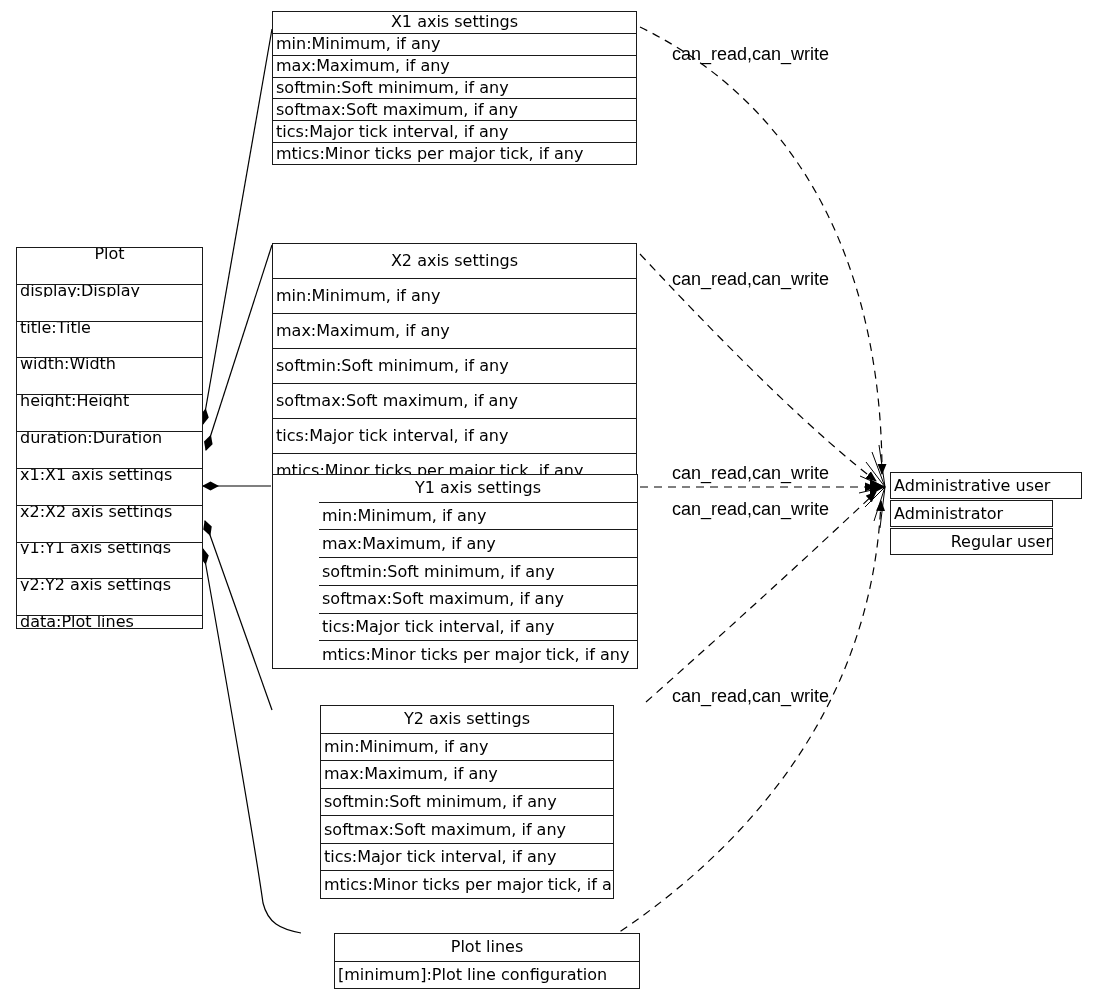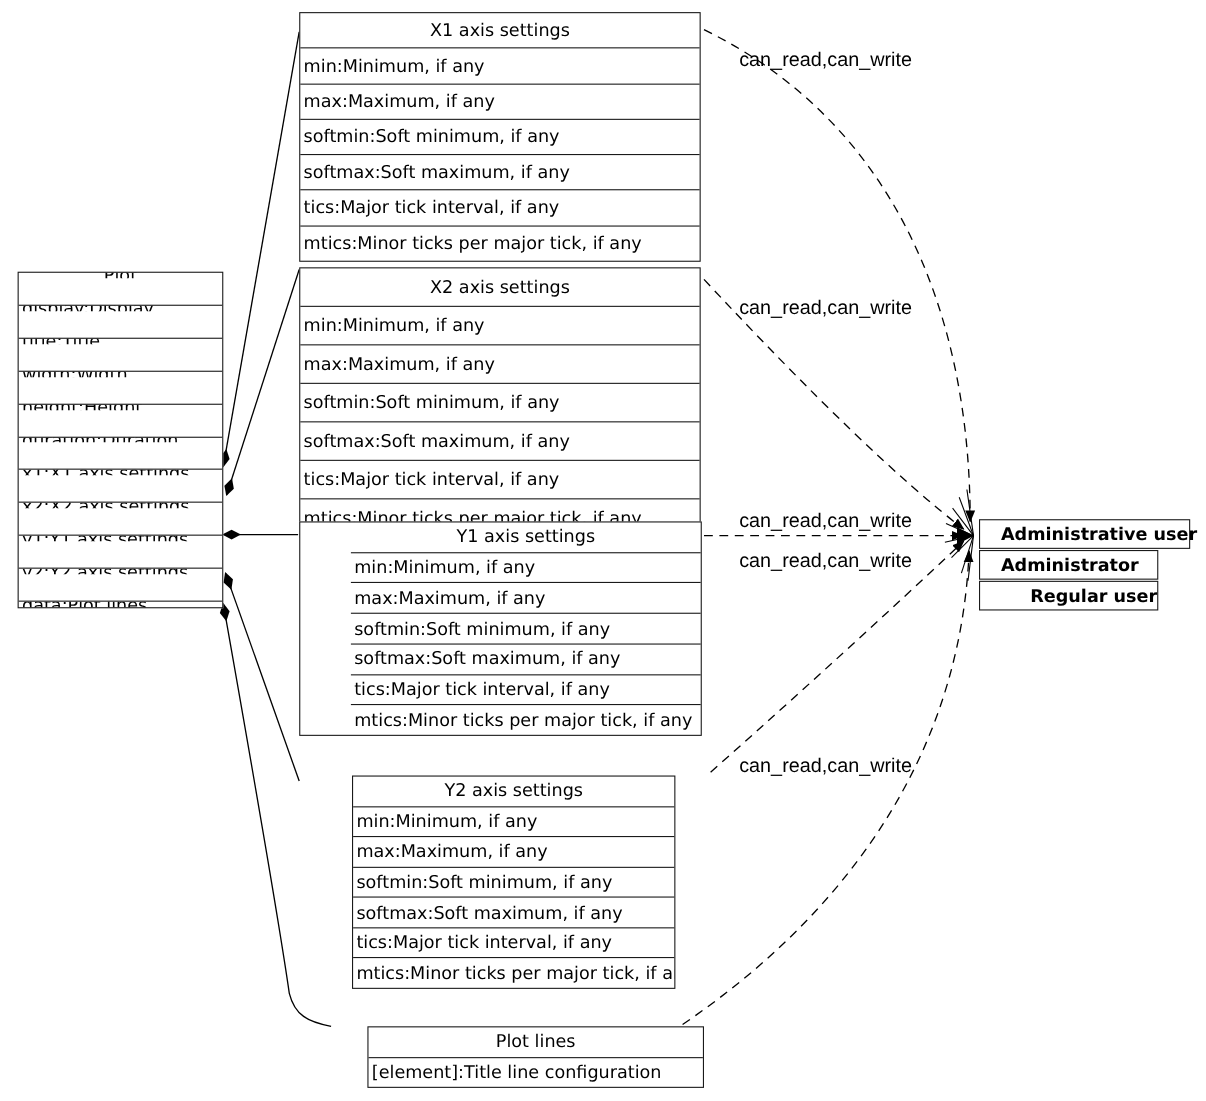--- a/index.html
+++ b/index.html
@@ -87,7 +87,7 @@
     <div class="row">data:Plot lines</div>
   </div>
 
-  <div class="node" style="left:272px;top:11px;width:365px;height:227px;">
+  <div class="node" style="left:272px;top:11px;width:365px;height:154px;">
     <div class="hdr">X1 axis settings</div>
     <div class="row">min:Minimum, if any</div>
     <div class="row">max:Maximum, if any</div>

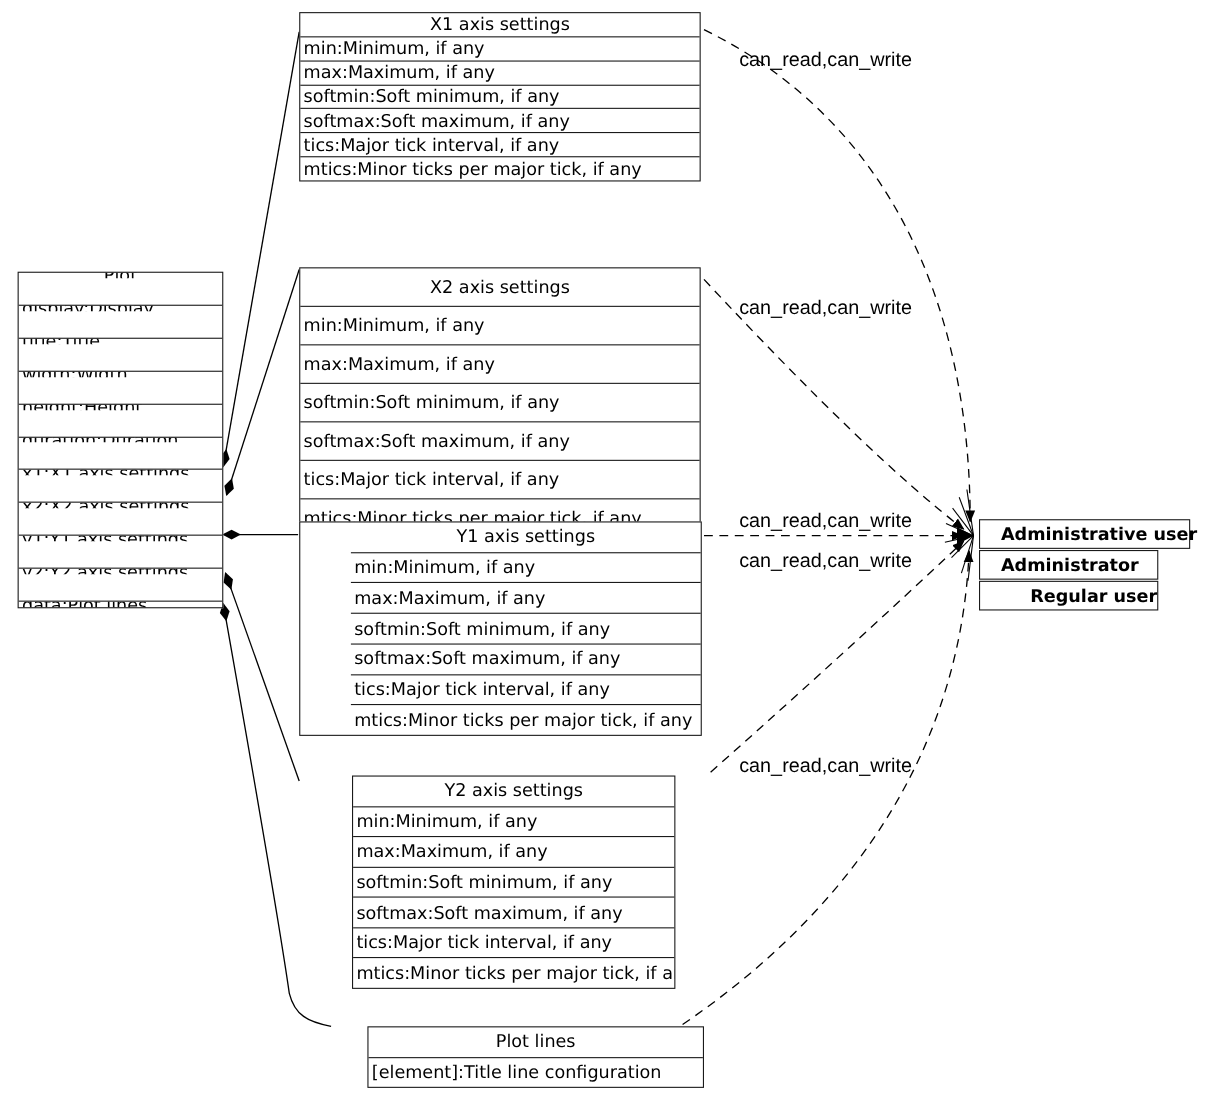--- a/index.html
+++ b/index.html
@@ -73,7 +73,7 @@
     </g>
   </svg>
 
-  <div class="node" style="left:16px;top:247px;width:187px;height:306px;gap:24px;">
+  <div class="node" style="left:16px;top:247px;width:187px;height:382px;gap:24px;">
     <div class="hdr">Plot</div>
     <div class="row">display:Display</div>
     <div class="row">title:Title</div>

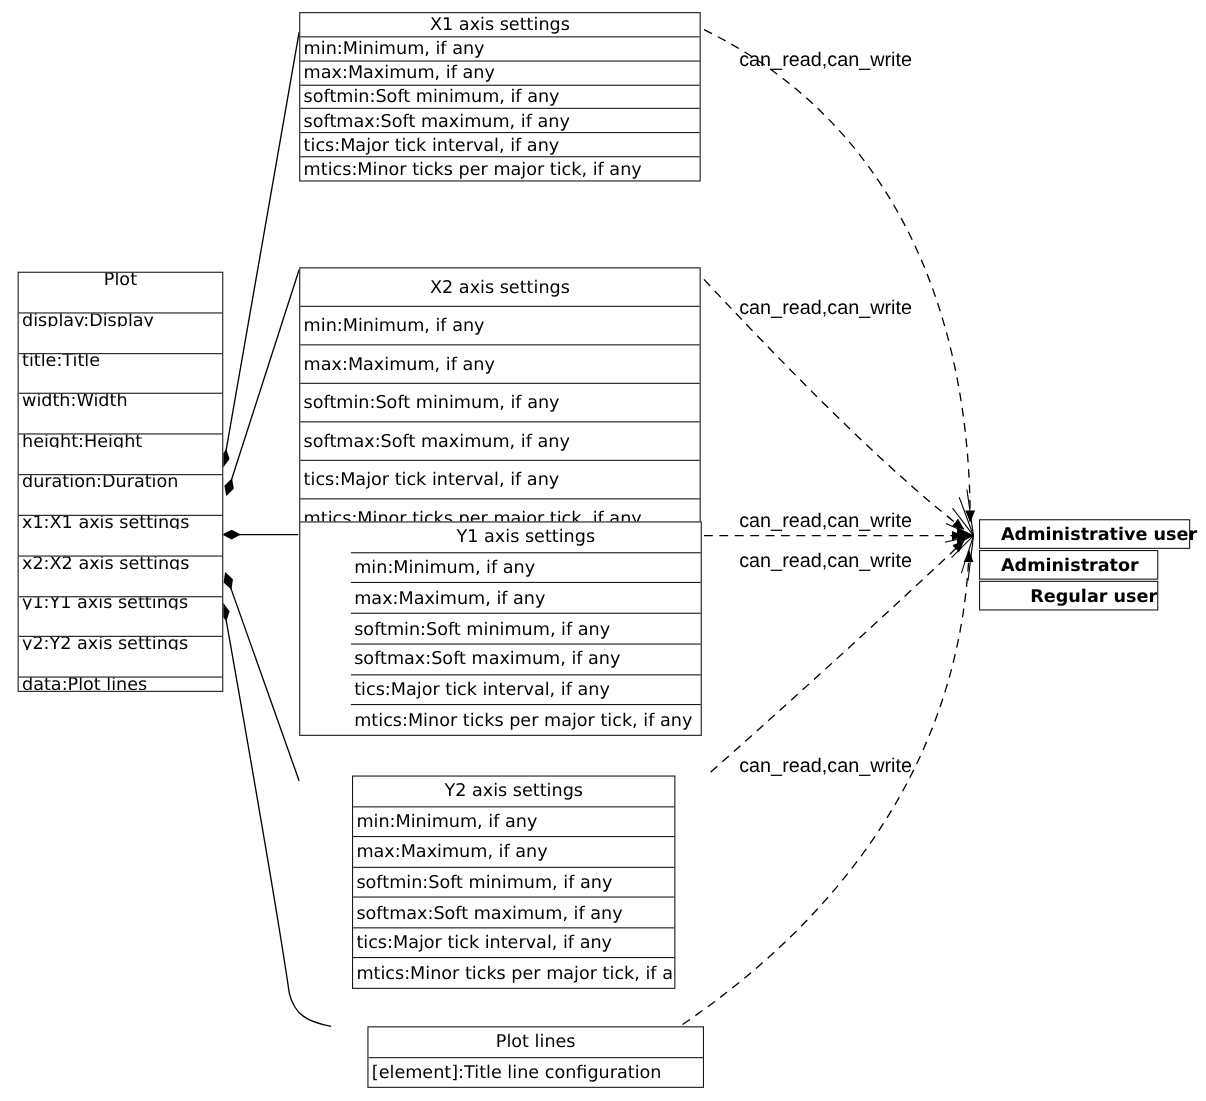--- a/index.html
+++ b/index.html
@@ -22,7 +22,7 @@
   }
   .unode{
     position:absolute;background:#fff;border:1px solid #1a1a1a;box-sizing:border-box;
-    display:flex;align-items:center;padding-left:19px;font-size:16px;white-space:nowrap;font-weight:bold;
+    display:flex;align-items:center;padding-left:3px;font-size:16px;white-space:nowrap;
   }
   .elabel{
     position:absolute;font-family:Liberation Sans, sans-serif;

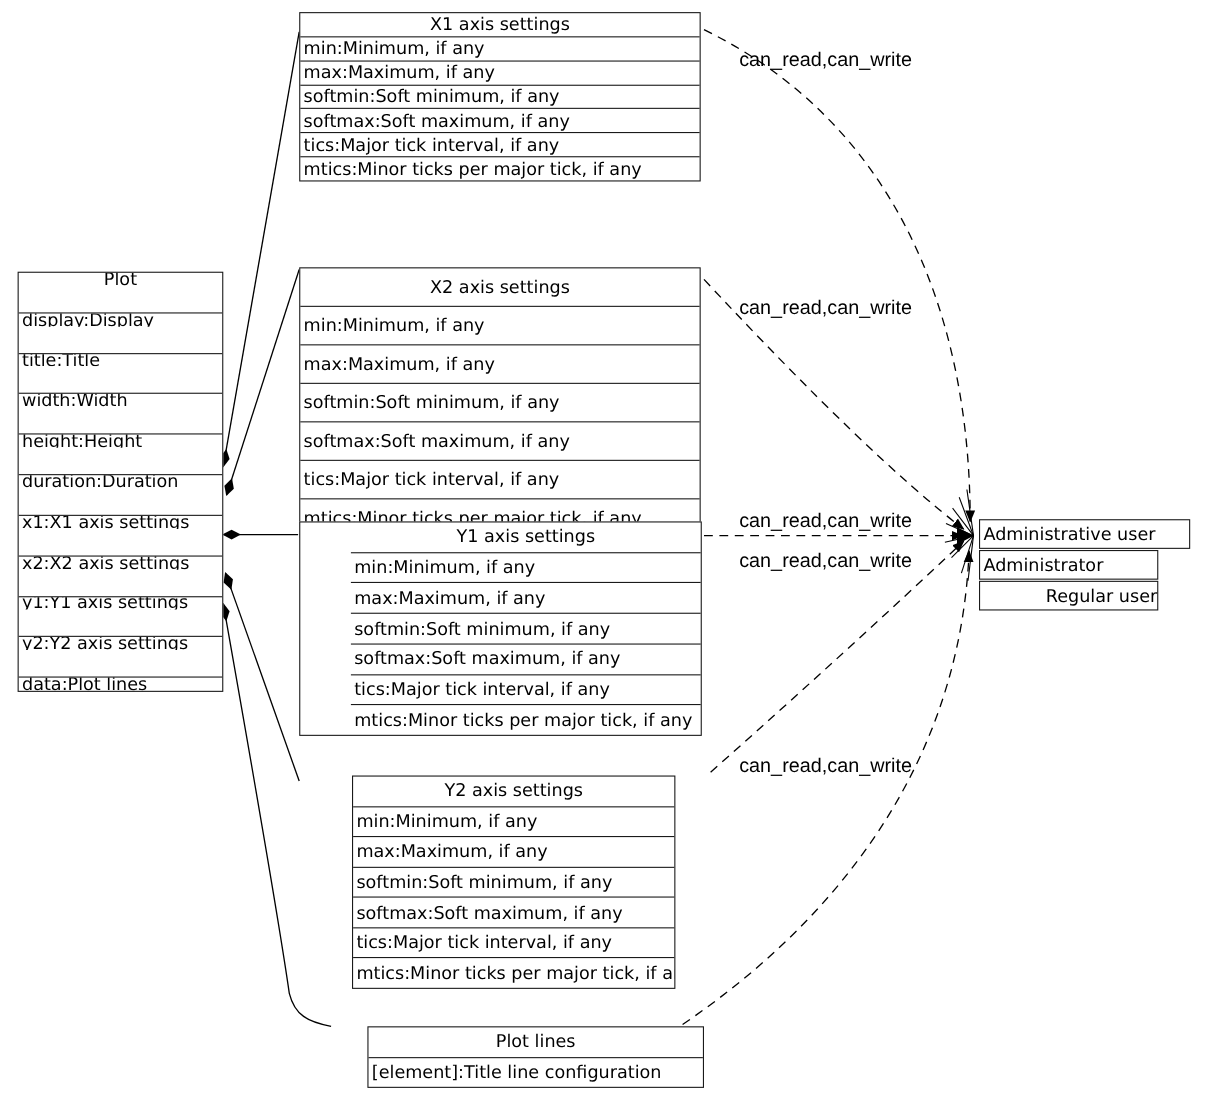--- a/index.html
+++ b/index.html
@@ -129,7 +129,7 @@
 
   <div class="node" style="left:302px;top:933px;width:306px;height:56px;margin-left:32px;">
     <div class="hdr">Plot lines</div>
-    <div class="row">[element]:Title line configuration</div>
+    <div class="row">[minimum]:Plot line configuration</div>
   </div>
 
   <div class="unode" style="left:890px;top:472px;width:192px;height:27px;">

